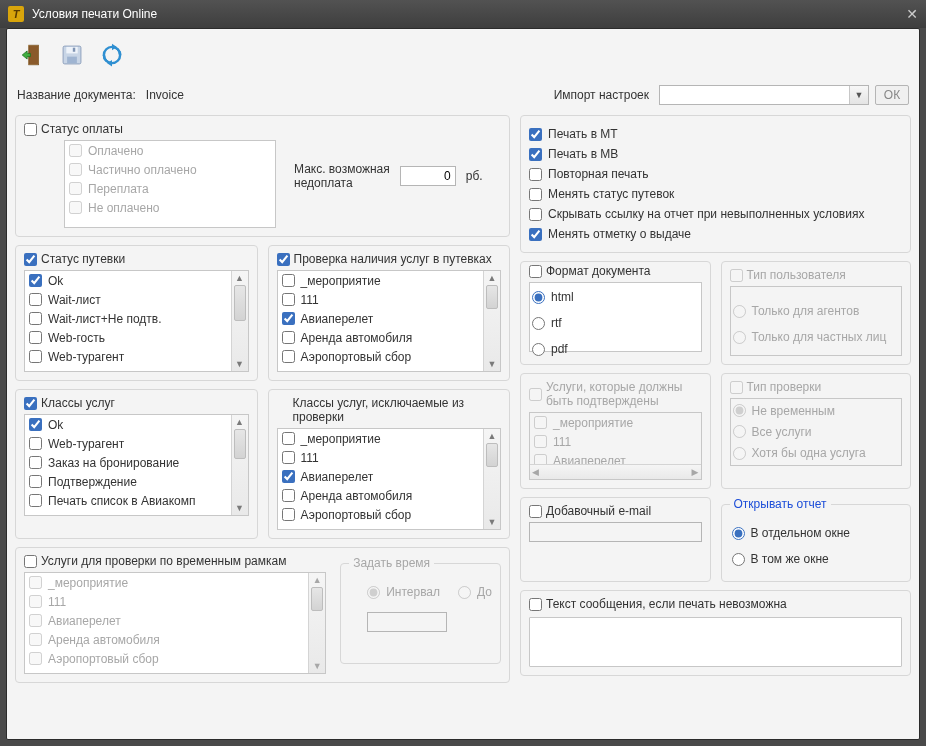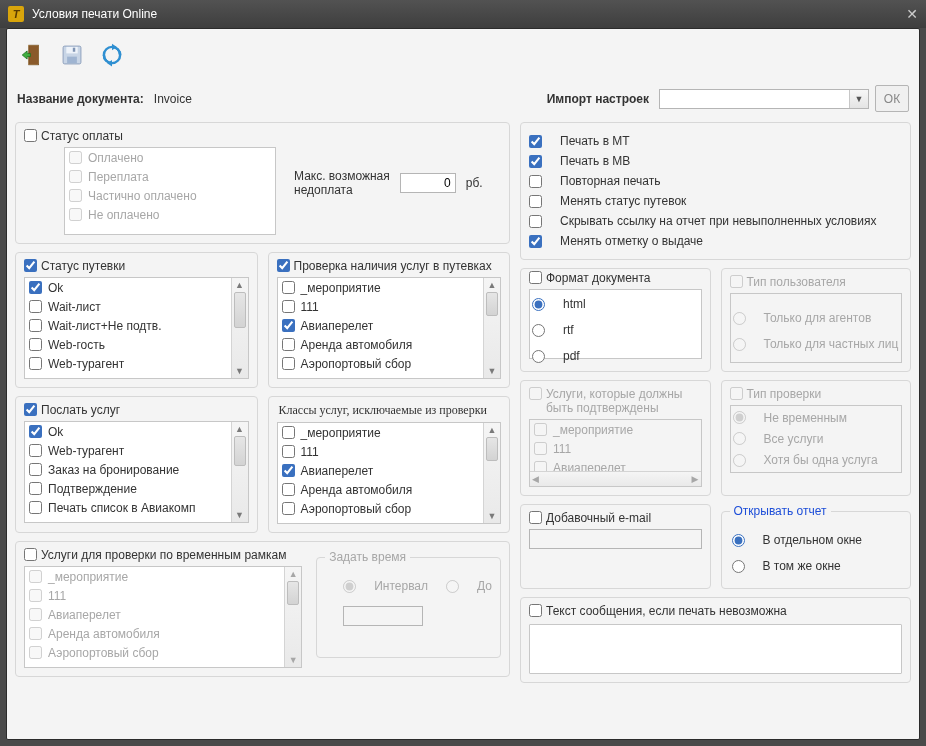--- a/index.html
+++ b/index.html
@@ -12,7 +12,7 @@
   .tbtn{width:30px;height:30px;display:flex;align-items:center;justify-content:center;cursor:pointer;}
   .tbtn svg{width:26px;height:26px;}
   .hdrrow{display:flex;align-items:center;padding:6px 2px 10px 2px;}
-  .hdrrow .lbl{margin-right:10px;font-weight:bold;}
+  .hdrrow .lbl{margin-right:10px;}
   .hdrrow .spacer{flex:1;}
   .inputflat{border:1px solid #b5b5b5;background:#fff;height:20px;box-sizing:border-box;padding:0 4px;font:inherit;}
   .okbtn{height:27px;width:34px;margin-left:6px;border:1px solid #b5b5b5;background:#f0f0f0;color:#888;font:inherit;cursor:pointer;border-radius:2px;}

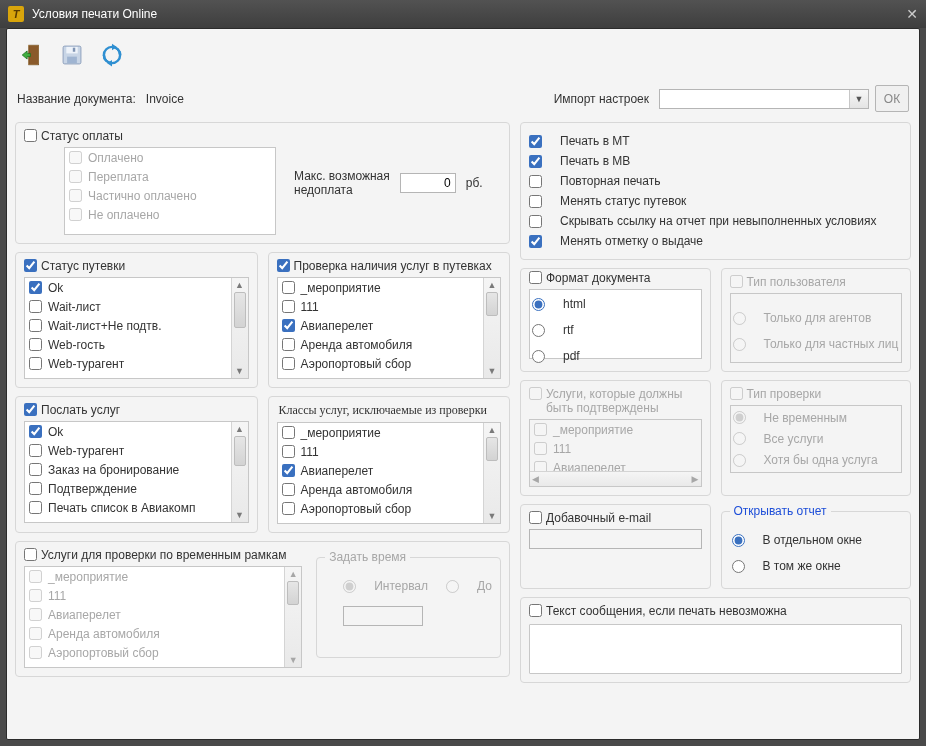--- a/index.html
+++ b/index.html
@@ -15,7 +15,7 @@
   .hdrrow .lbl{margin-right:10px;}
   .hdrrow .spacer{flex:1;}
   .inputflat{border:1px solid #b5b5b5;background:#fff;height:20px;box-sizing:border-box;padding:0 4px;font:inherit;}
-  .okbtn{height:27px;width:34px;margin-left:6px;border:1px solid #b5b5b5;background:#f0f0f0;color:#888;font:inherit;cursor:pointer;border-radius:2px;}
+  .okbtn{height:20px;width:34px;margin-left:6px;border:1px solid #b5b5b5;background:#f0f0f0;color:#888;font:inherit;cursor:pointer;border-radius:2px;}
   .cols{display:flex;gap:10px;align-items:stretch;}
   .colL{width:495px;display:flex;flex-direction:column;gap:8px;}
   .colR{flex:1;display:flex;flex-direction:column;gap:8px;}

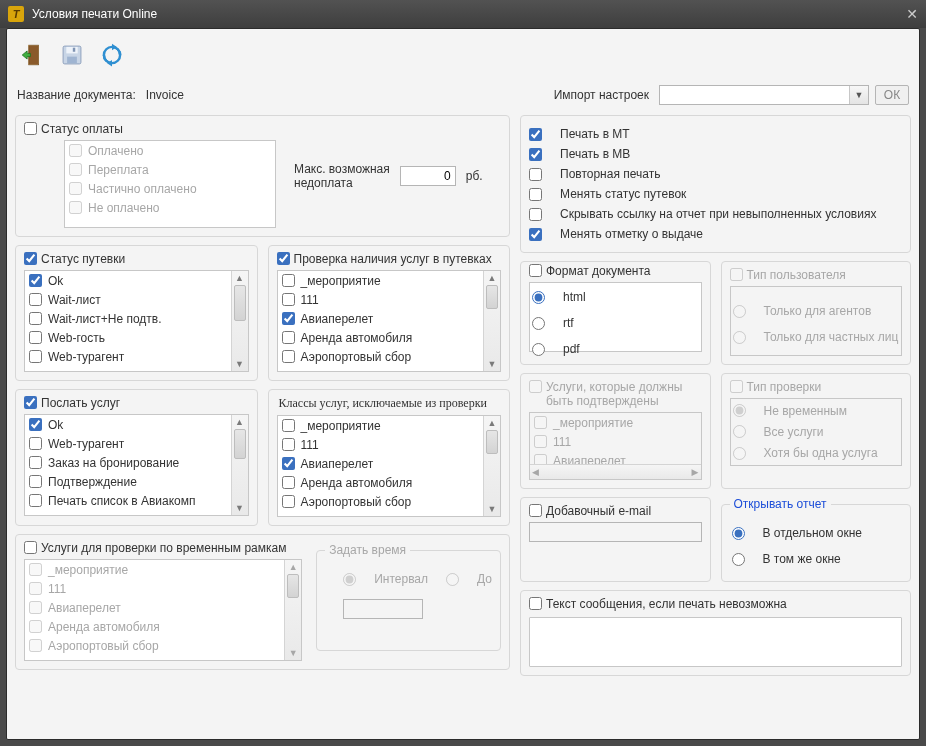--- a/index.html
+++ b/index.html
@@ -20,7 +20,7 @@
   .colL{width:495px;display:flex;flex-direction:column;gap:8px;}
   .colR{flex:1;display:flex;flex-direction:column;gap:8px;}
   .group{border:1px solid #d7d7d7;border-radius:4px;background:#f4f4f4;padding:8px;position:relative;box-sizing:border-box;}
-  .ghdr{display:flex;align-items:flex-start;gap:4px;margin:-2px 0 4px 0;}
+  .ghdr{display:flex;align-items:center;gap:4px;margin:-2px 0 4px 0;}
   input[type=checkbox]{width:13px;height:13px;margin:0;vertical-align:middle;accent-color:#3a70bf;}
   input[type=radio]{width:13px;height:13px;margin:0;vertical-align:middle;accent-color:#3a70bf;}
   .cbrow{display:flex;align-items:center;gap:18px;height:20px;}

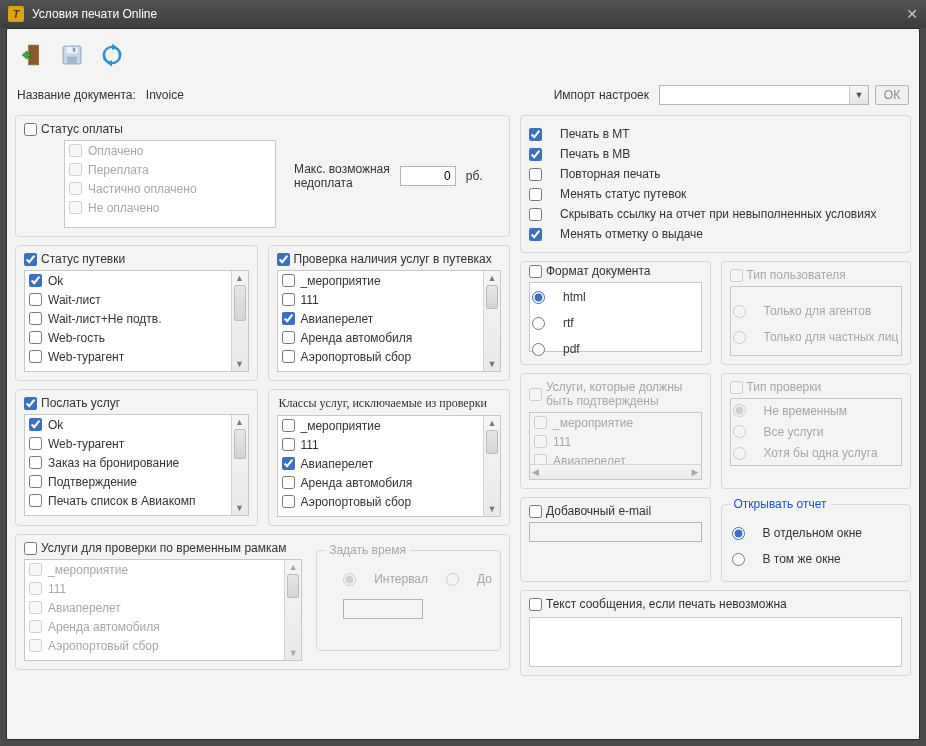--- a/index.html
+++ b/index.html
@@ -23,7 +23,7 @@
   .ghdr{display:flex;align-items:center;gap:4px;margin:-2px 0 4px 0;}
   input[type=checkbox]{width:13px;height:13px;margin:0;vertical-align:middle;accent-color:#3a70bf;}
   input[type=radio]{width:13px;height:13px;margin:0;vertical-align:middle;accent-color:#3a70bf;}
-  .cbrow{display:flex;align-items:center;gap:18px;height:20px;}
+  .cbrow{display:flex;align-items:center;gap:6px;height:20px;}
   .listwrap{display:flex;border:1px solid #c7c7c7;background:#fff;}
   .listinner{flex:1;overflow:hidden;}
   .listscroll{width:16px;background:linear-gradient(#f5f5f5,#e9e9e9);border-left:1px solid #d4d4d4;position:relative;}

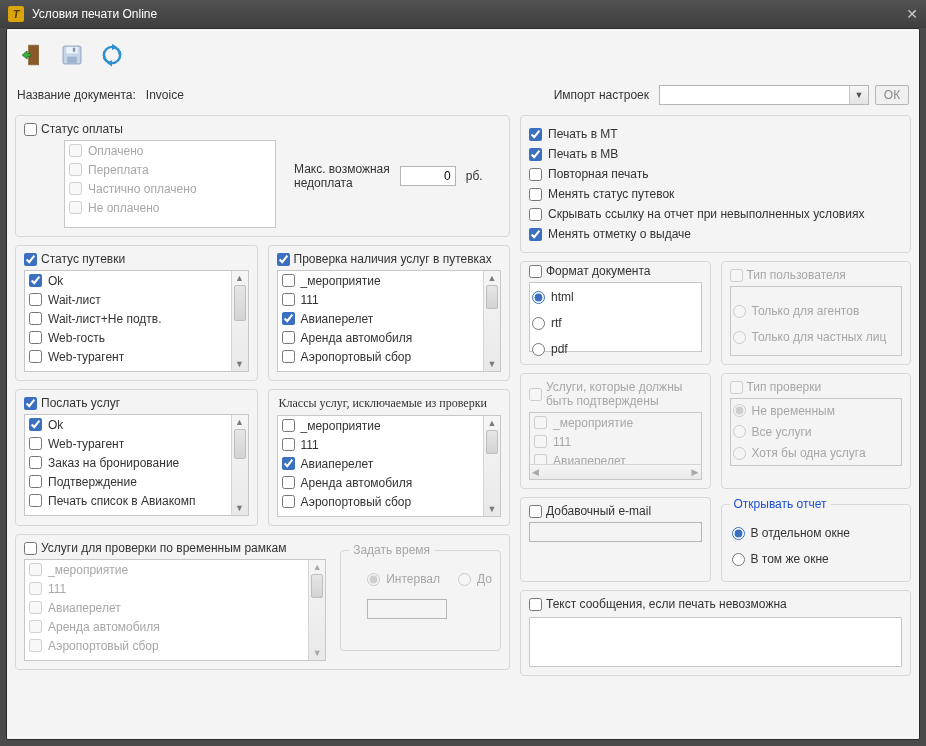--- a/index.html
+++ b/index.html
@@ -111,11 +111,11 @@
                   </div>
                   <div class="litem">
                     <input type="checkbox" disabled="" style="">
+                    <span>Частично оплачено</span>
+                  </div>
+                  <div class="litem">
+                    <input type="checkbox" disabled="" style="">
                     <span>Переплата</span>
-                  </div>
-                  <div class="litem">
-                    <input type="checkbox" disabled="" style="">
-                    <span>Частично оплачено</span>
                   </div>
                   <div class="litem">
                     <input type="checkbox" disabled="" style="">

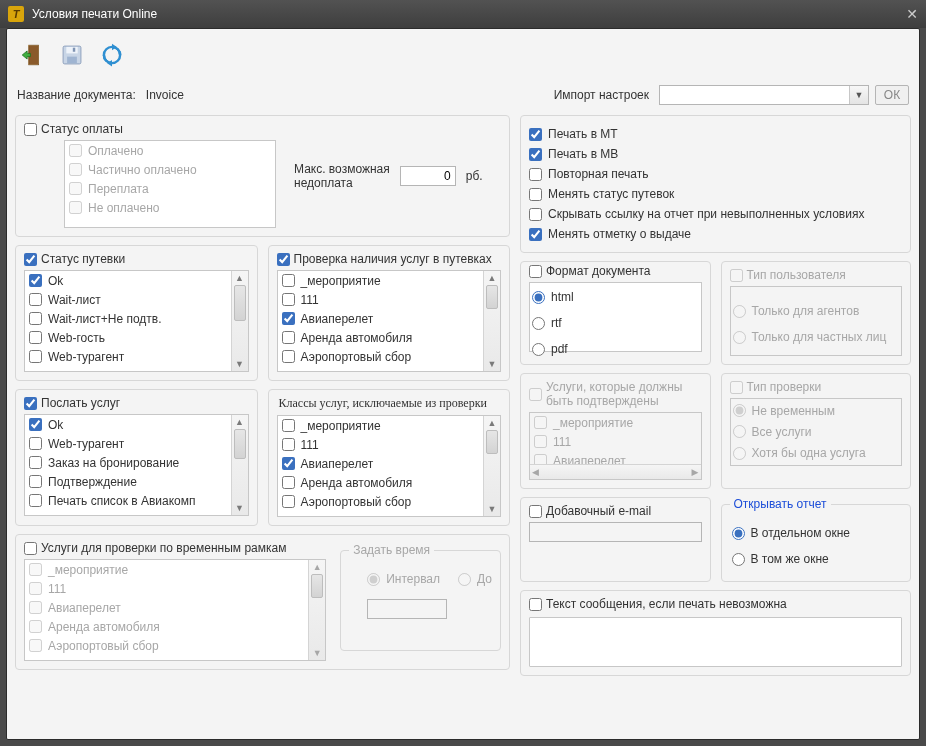--- a/index.html
+++ b/index.html
@@ -211,7 +211,7 @@
           <div class="group half">
             <div class="ghdr">
               <input type="checkbox" checked="" style="">
-              <span>Послать услуг</span>
+              <span>Классы услуг</span>
             </div>
             <div class="listwrap" style="height:100px;">
               <div class="listinner" id="svcstatus-list">

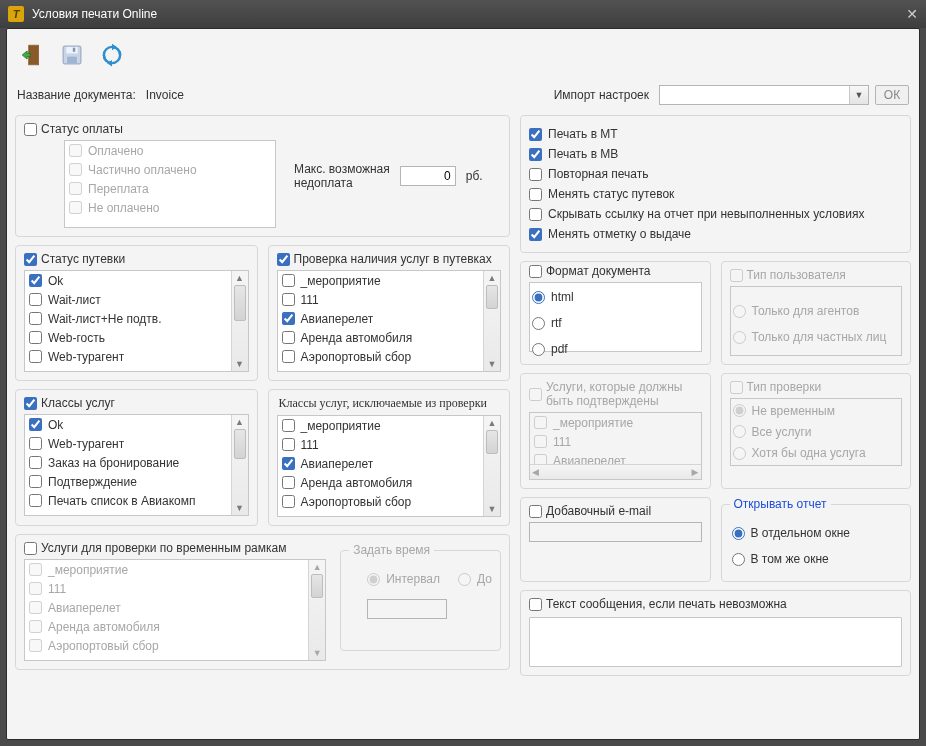--- a/index.html
+++ b/index.html
@@ -244,7 +244,7 @@
             </div>
           </div>
           <div class="group half">
-            <div class="ghdr" style="margin-left:2px;font-family:Liberation Serif, serif;">
+            <div class="ghdr" style="margin-left:16px;">
               <span>Классы услуг, исключаемые из проверки</span>
             </div>
             <div class="listwrap" style="height:100px;">

